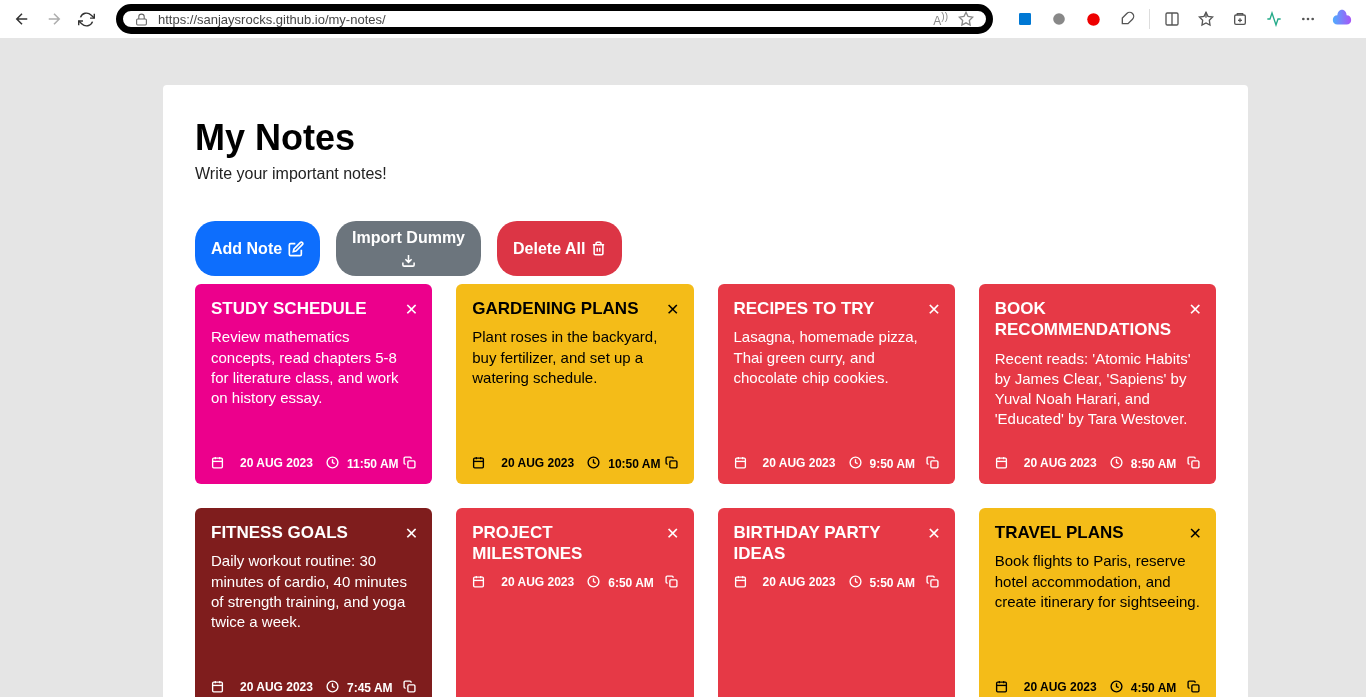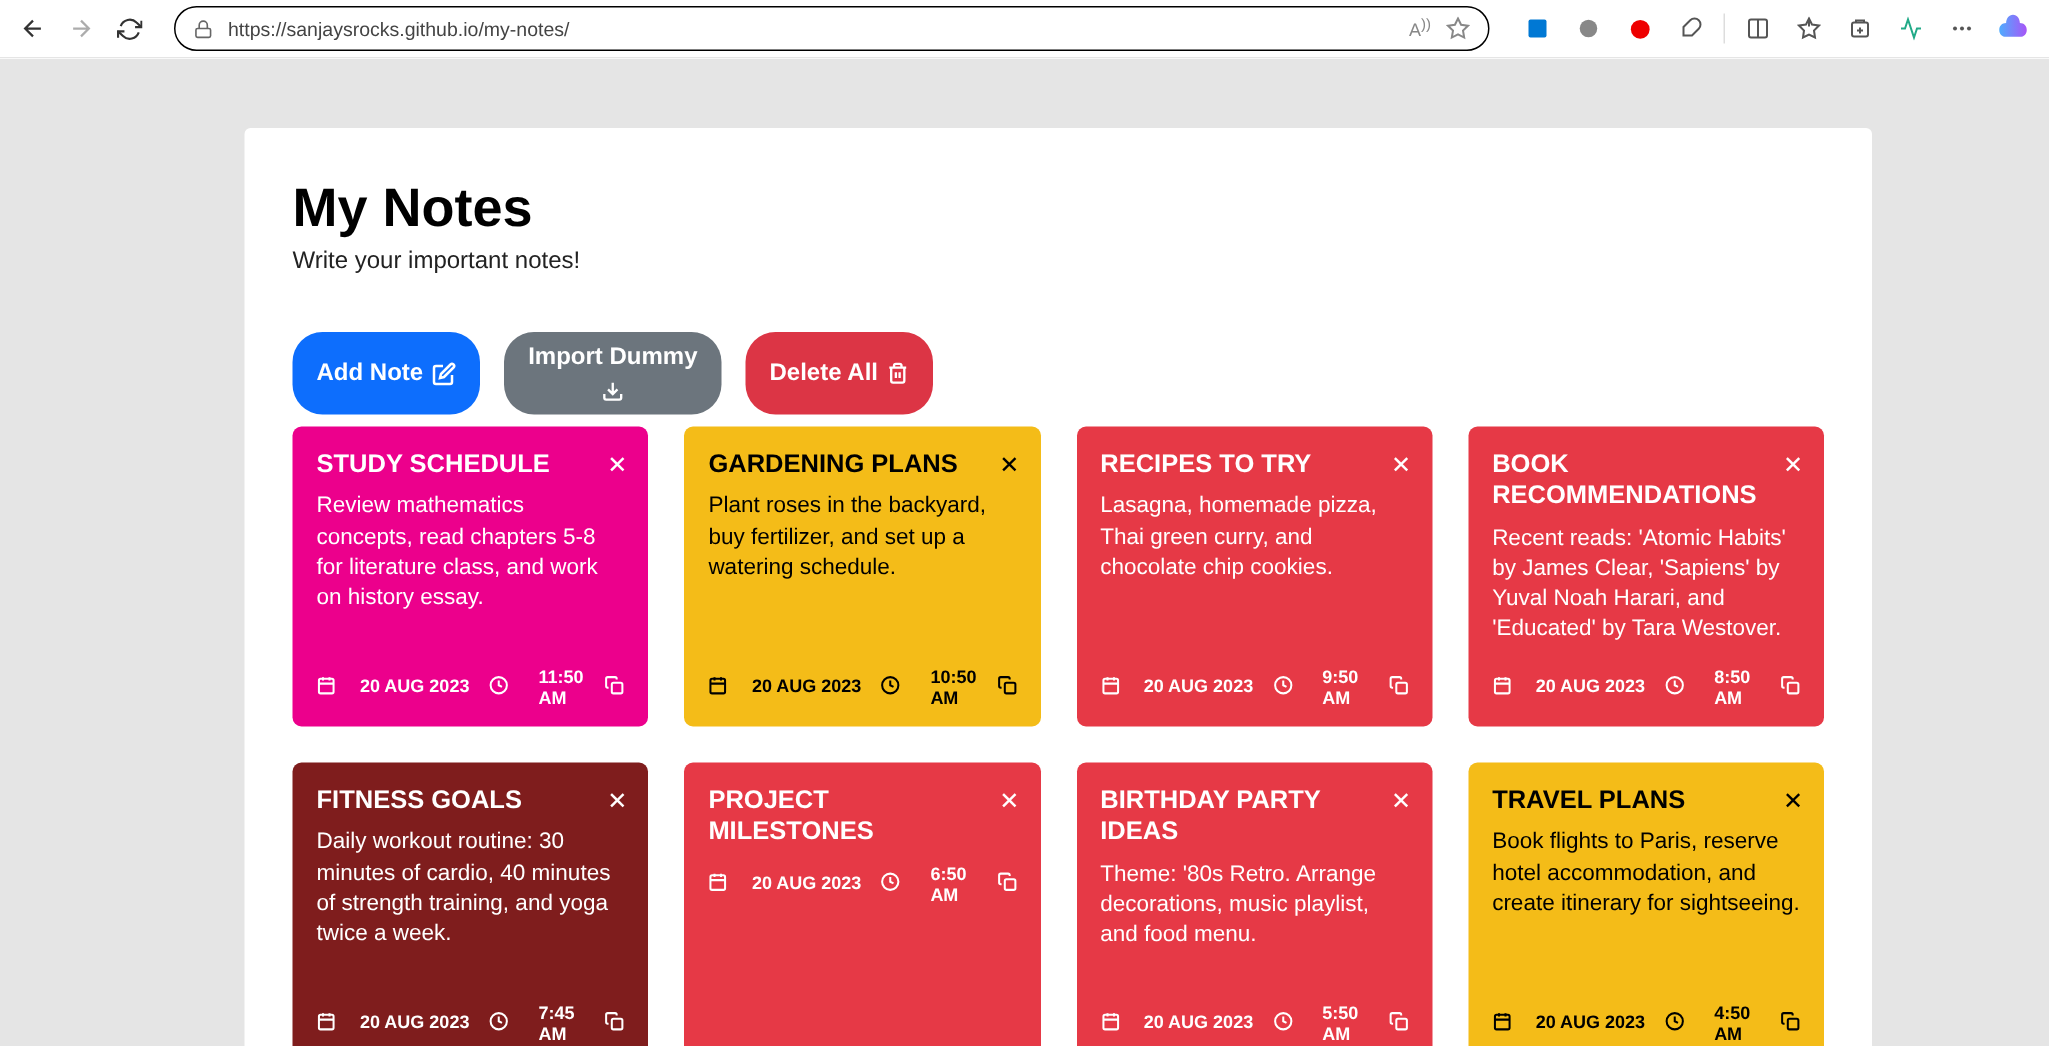--- a/index.html
+++ b/index.html
@@ -8,7 +8,7 @@
     
     .browser-bar { height: 39px; display: flex; align-items: center; padding: 0 8px; gap: 4px; background: #fff; border-bottom: 1px solid #e5e5e5; }
     .nav-btn { width: 28px; height: 28px; display: flex; align-items: center; justify-content: center; cursor: pointer; border-radius: 4px; }
-    .addr-bar { flex: 1; height: 30px; margin: 0 12px; background: #fff; border: 1px solid #000000; border-radius: 16px; display: flex; align-items: center; padding: 0 12px; font-size: 13px; color: #444; gap: 10px; }
+    .addr-bar { flex: 1; height: 30px; margin: 0 12px; background: #fff; border: 7px solid #000000; border-radius: 16px; display: flex; align-items: center; padding: 0 12px; font-size: 13px; color: #444; gap: 10px; }
     .addr-url { flex: 1; text-align: left; }
     .toolbar-icons { display: flex; align-items: center; gap: 2px; }
     .toolbar-icon { width: 32px; height: 32px; display: flex; align-items: center; justify-content: center; cursor: pointer; border-radius: 4px; font-size: 16px; color: #555; }

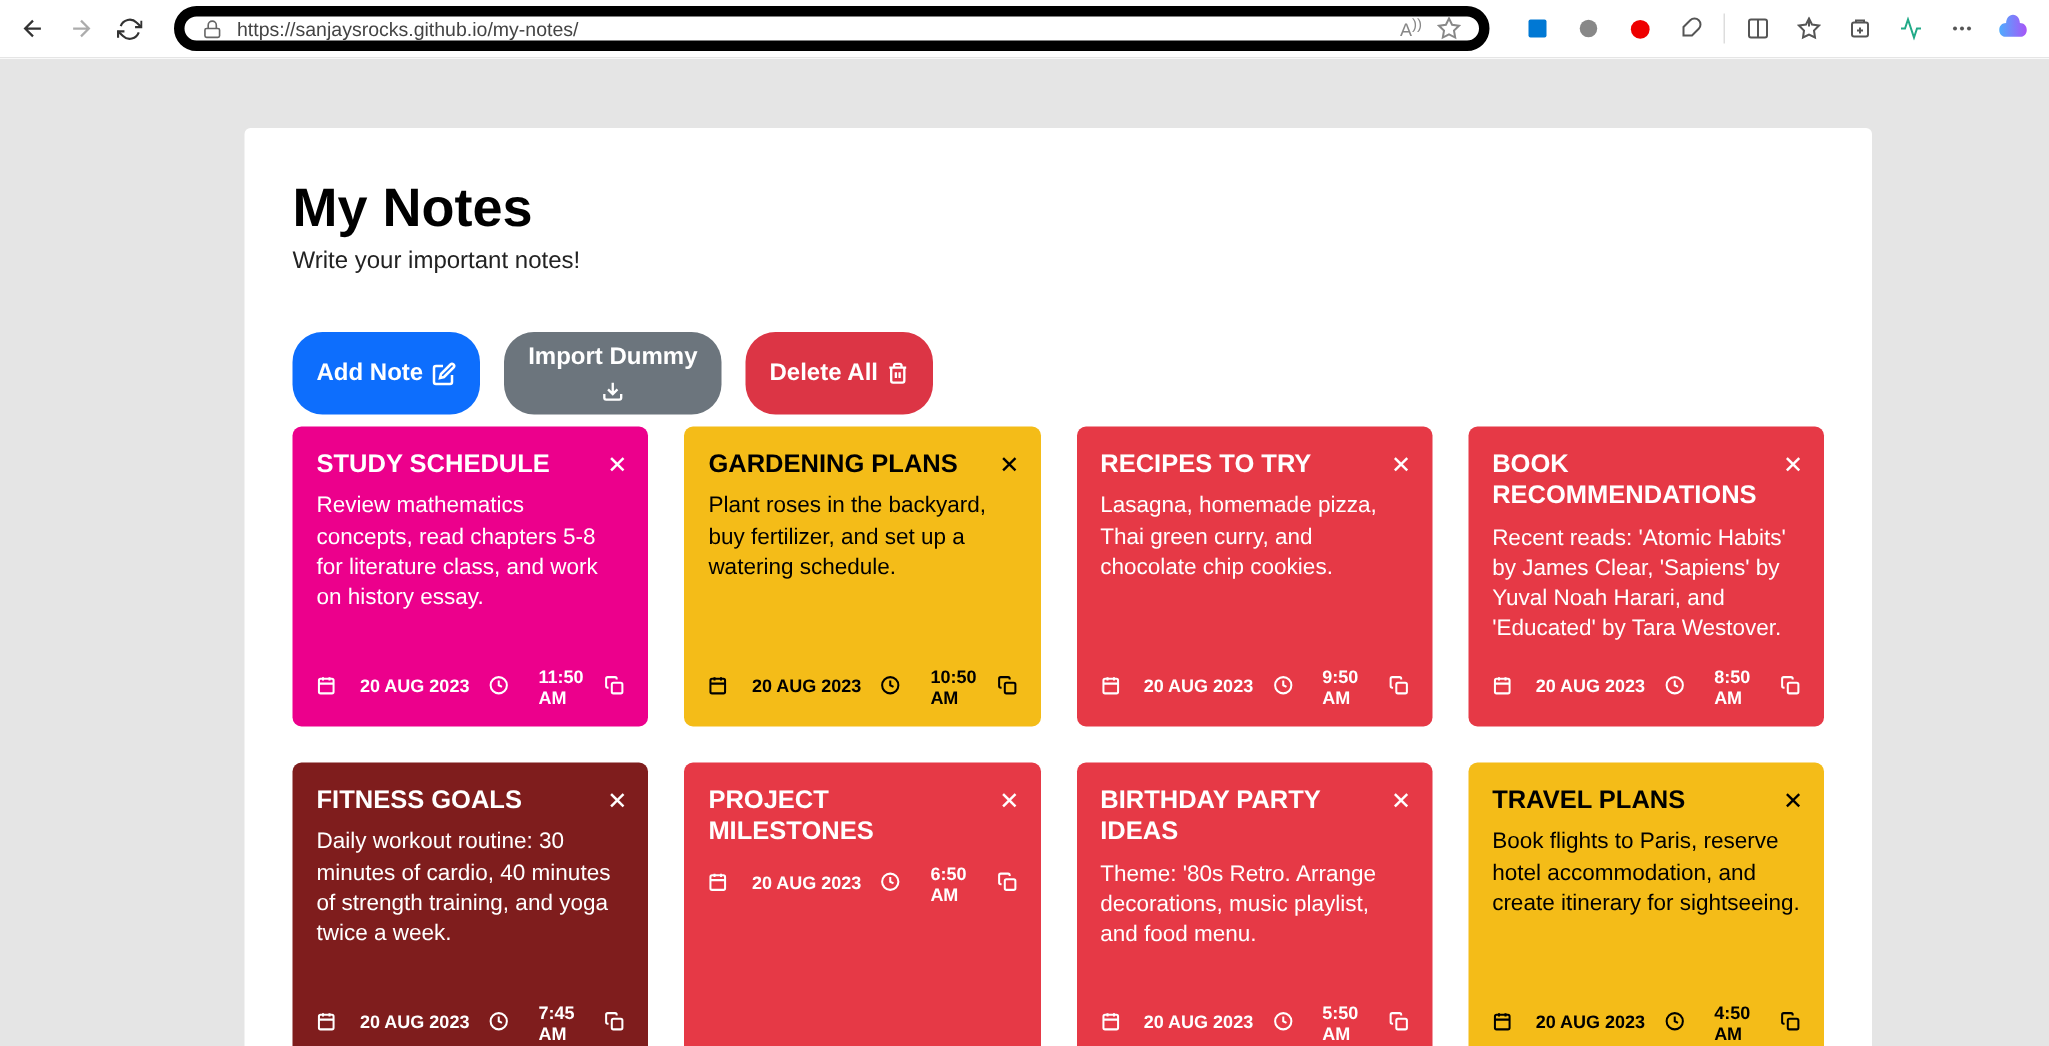--- a/index.html
+++ b/index.html
@@ -36,7 +36,7 @@
     .note-body { margin-top: 8px; font-size: 15px; line-height: 1.35; flex: 1; }
     .note-foot { display: flex; align-items: center; font-size: 12px; font-weight: 700; margin-top: 10px; }
     .foot-date { display: flex; align-items: flex-start; gap: 16px; width: 115px; }
-    .foot-time { display: flex; align-items: center; gap: 20px; flex: 1; }
+    .foot-time { display: flex; align-items: center; gap: 8px; flex: 1; }
     .foot-copy { cursor: pointer; }
     svg { flex-shrink: 0; }
     

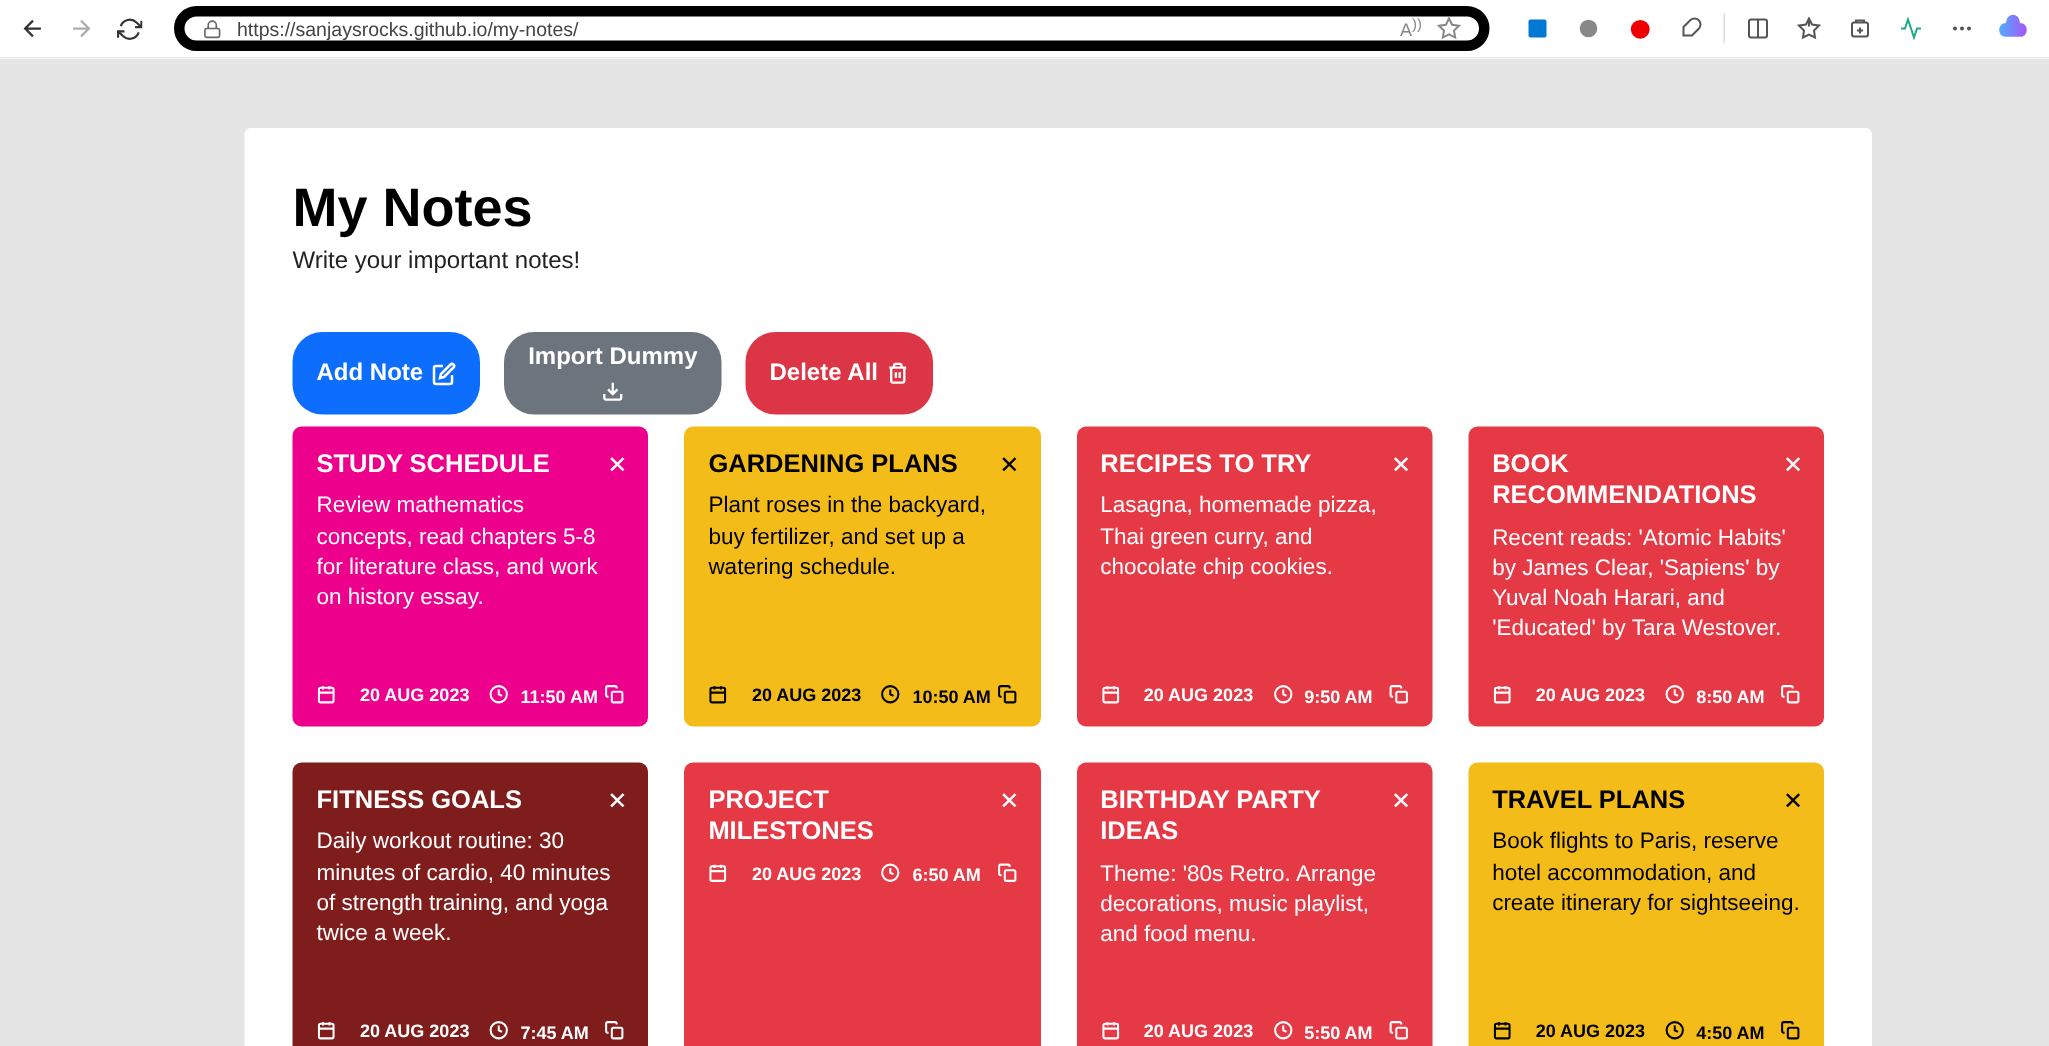--- a/index.html
+++ b/index.html
@@ -339,7 +339,6 @@
         <div class="note note-red">
           <div class="note-title">BIRTHDAY PARTY IDEAS</div>
           <div class="note-close">✕</div>
-          <div class="note-body">Theme: '80s Retro. Arrange decorations, music playlist, and food menu.</div>
           <div class="note-foot">
             <span class="foot-date">
               <span><svg width="13" height="13" viewBox="0 0 24 24" fill="none" stroke="currentColor" stroke-width="2.5">

